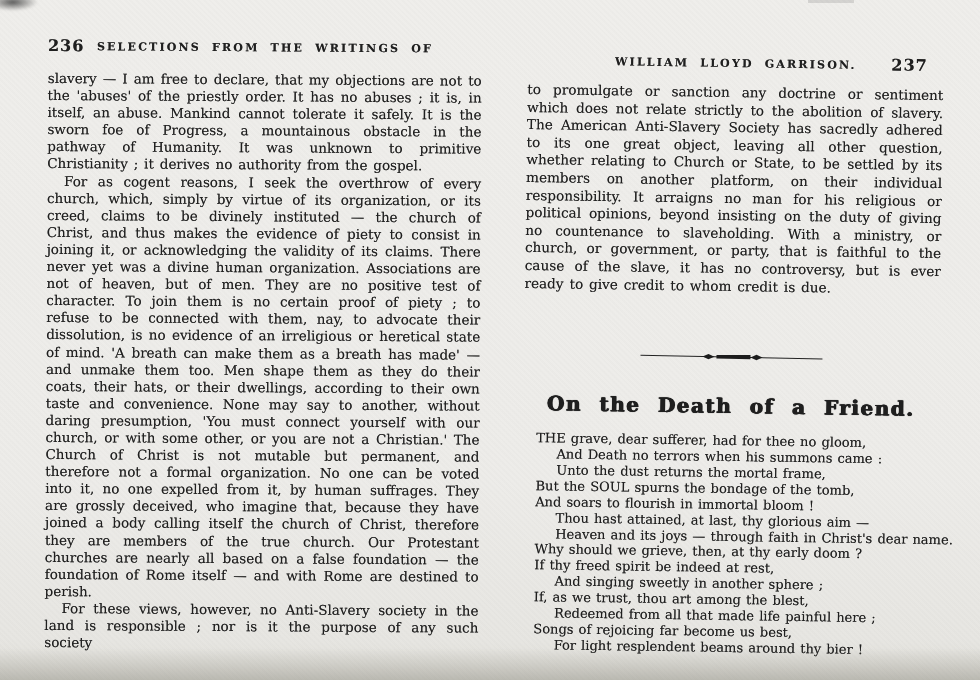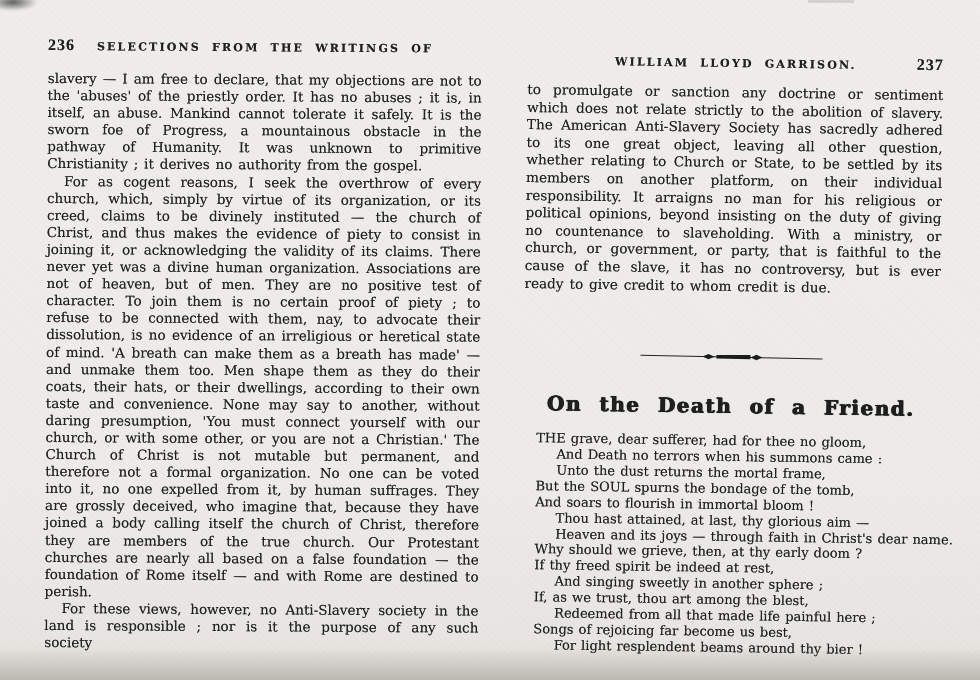--- a/index.html
+++ b/index.html
@@ -35,7 +35,6 @@
     position: absolute; top: 0;
     font-size: 16px; font-weight: 700;
     letter-spacing: 1px;
-    font-family: Liberation Serif, serif;
   }
   .page-num-left  { left: 0; }
   .page-num-right { right: 0; }

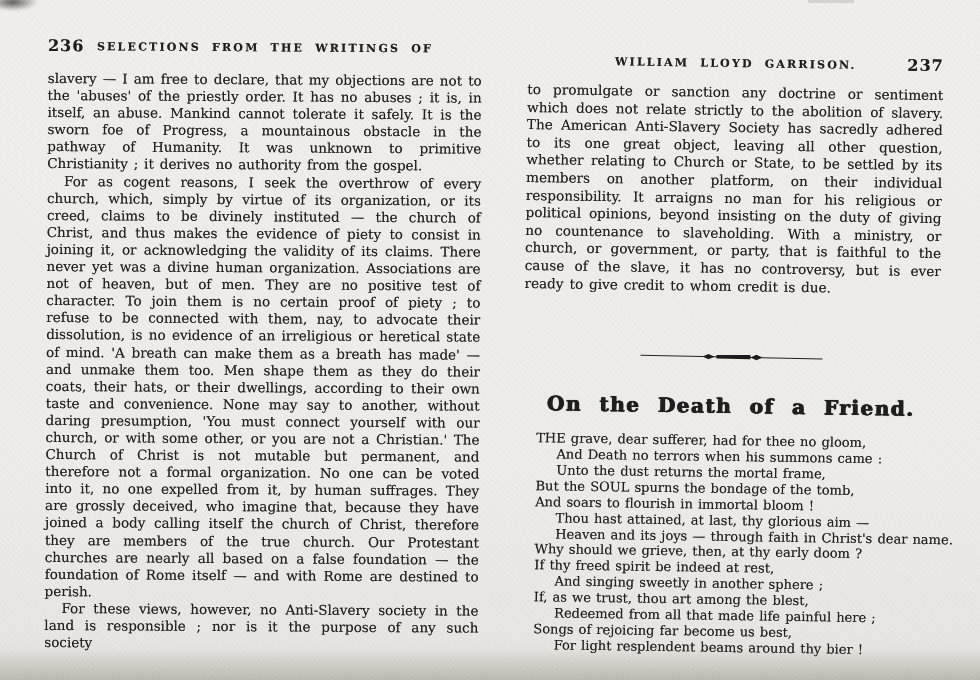--- a/index.html
+++ b/index.html
@@ -37,7 +37,7 @@
     letter-spacing: 1px;
   }
   .page-num-left  { left: 0; }
-  .page-num-right { right: 0; }
+  .page-num-right { right: 16px; }
 
   .body-text {
     margin-top: 16px;

